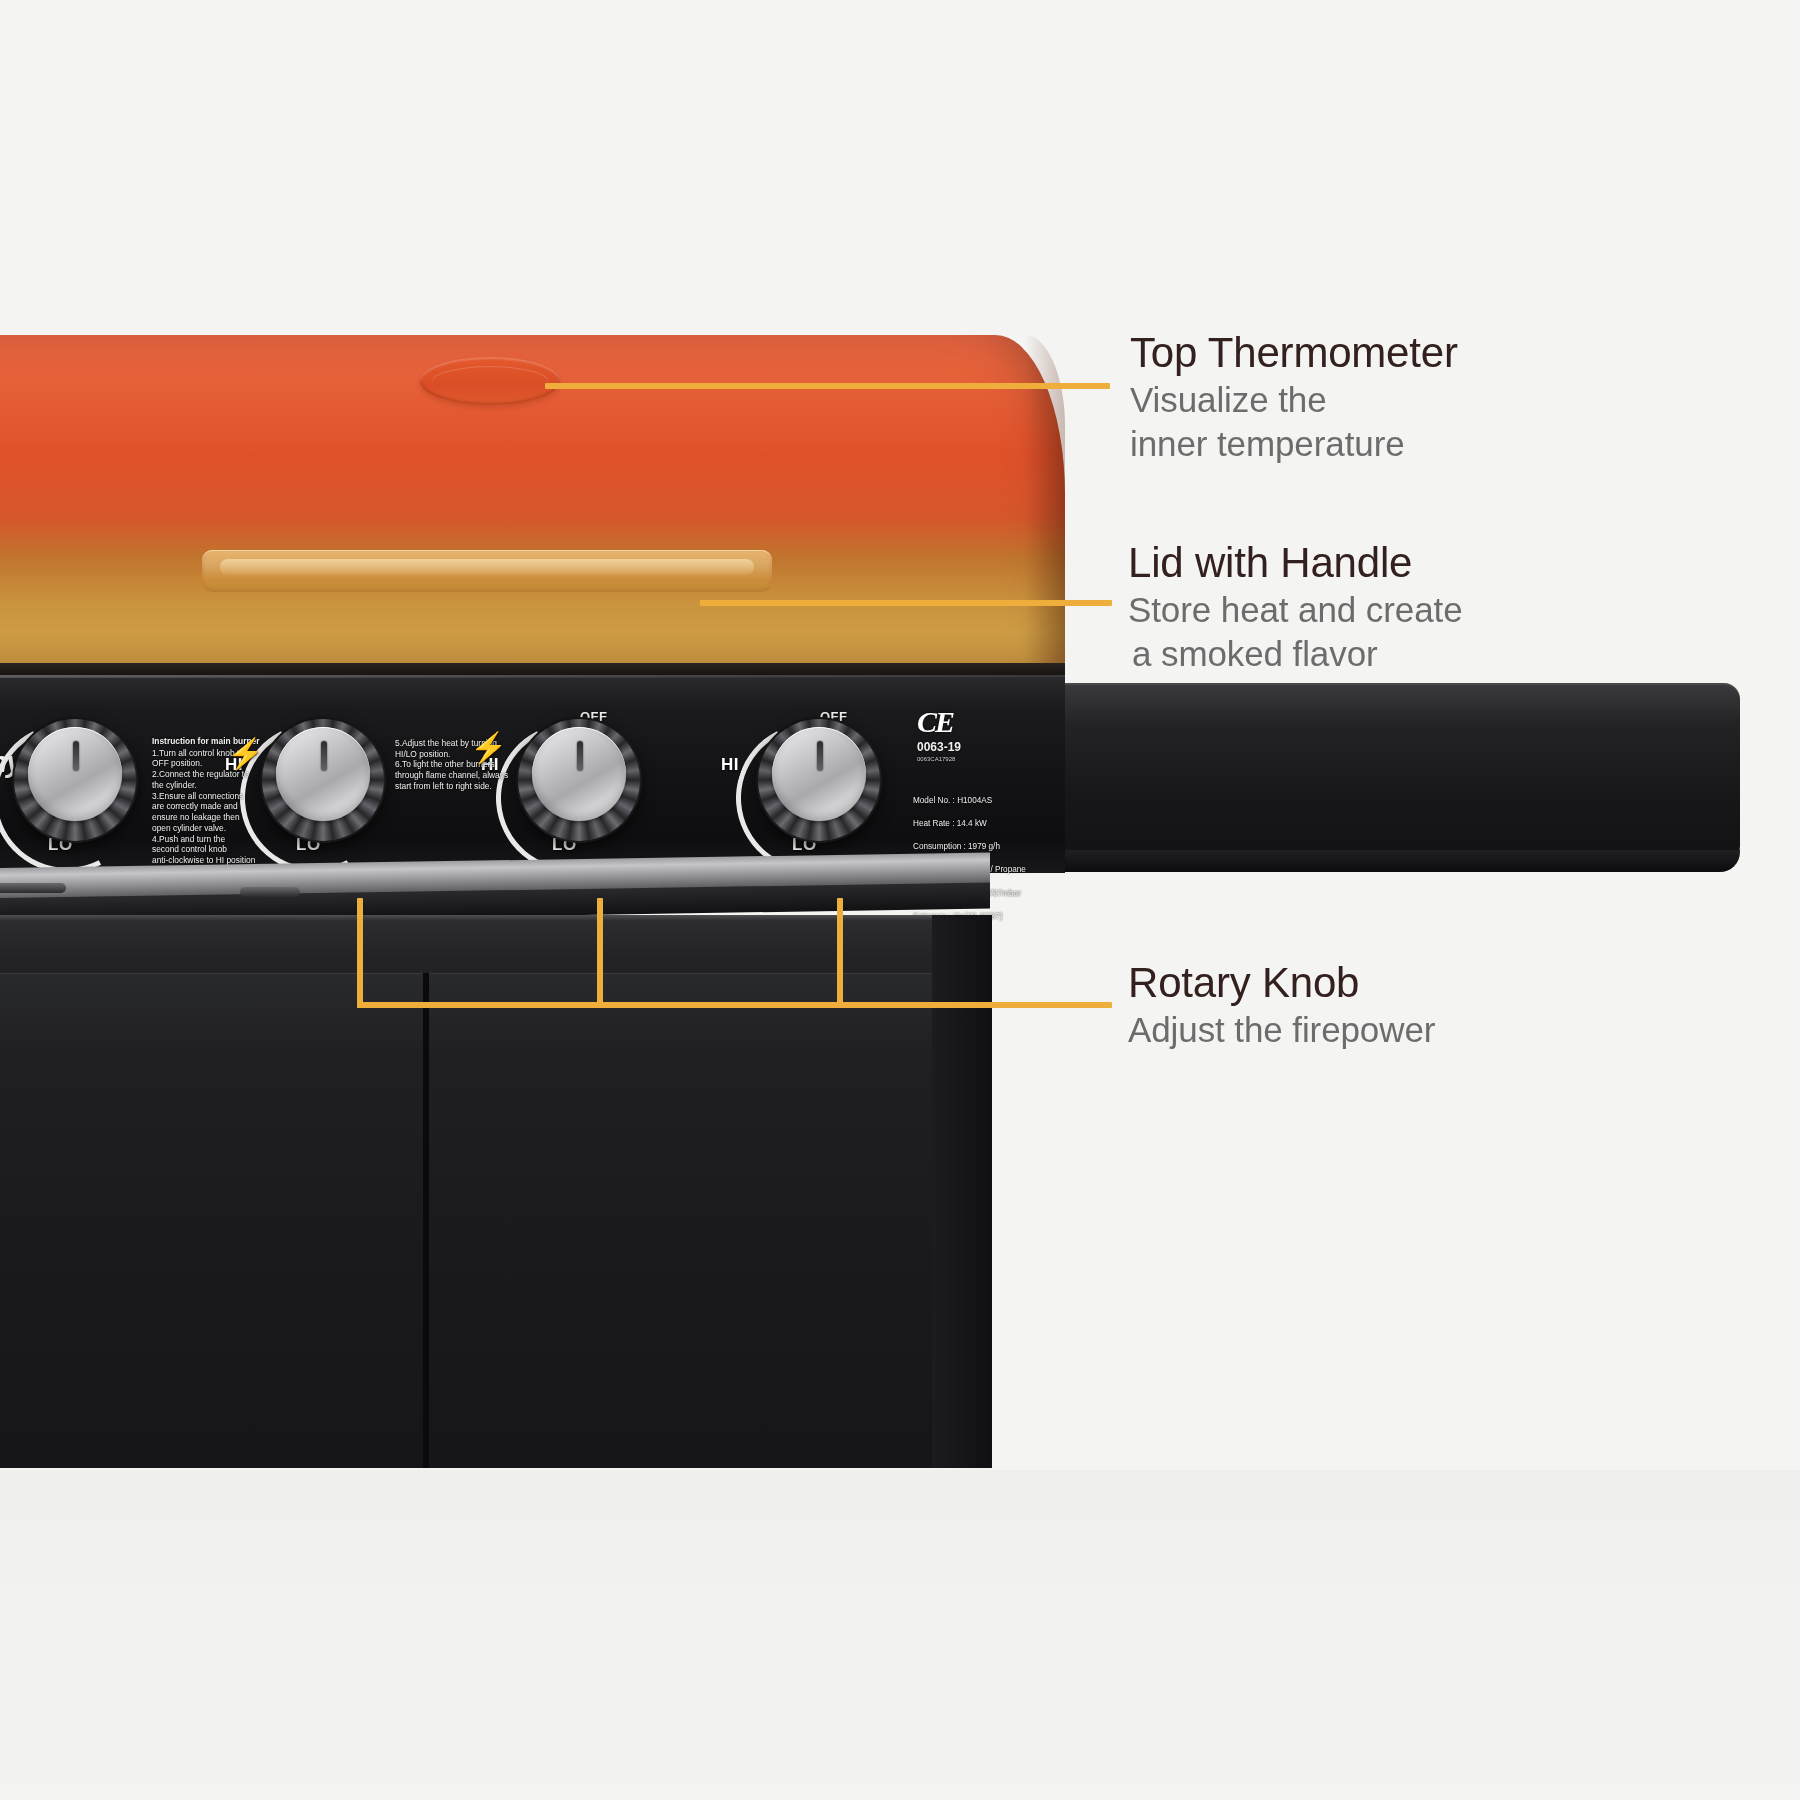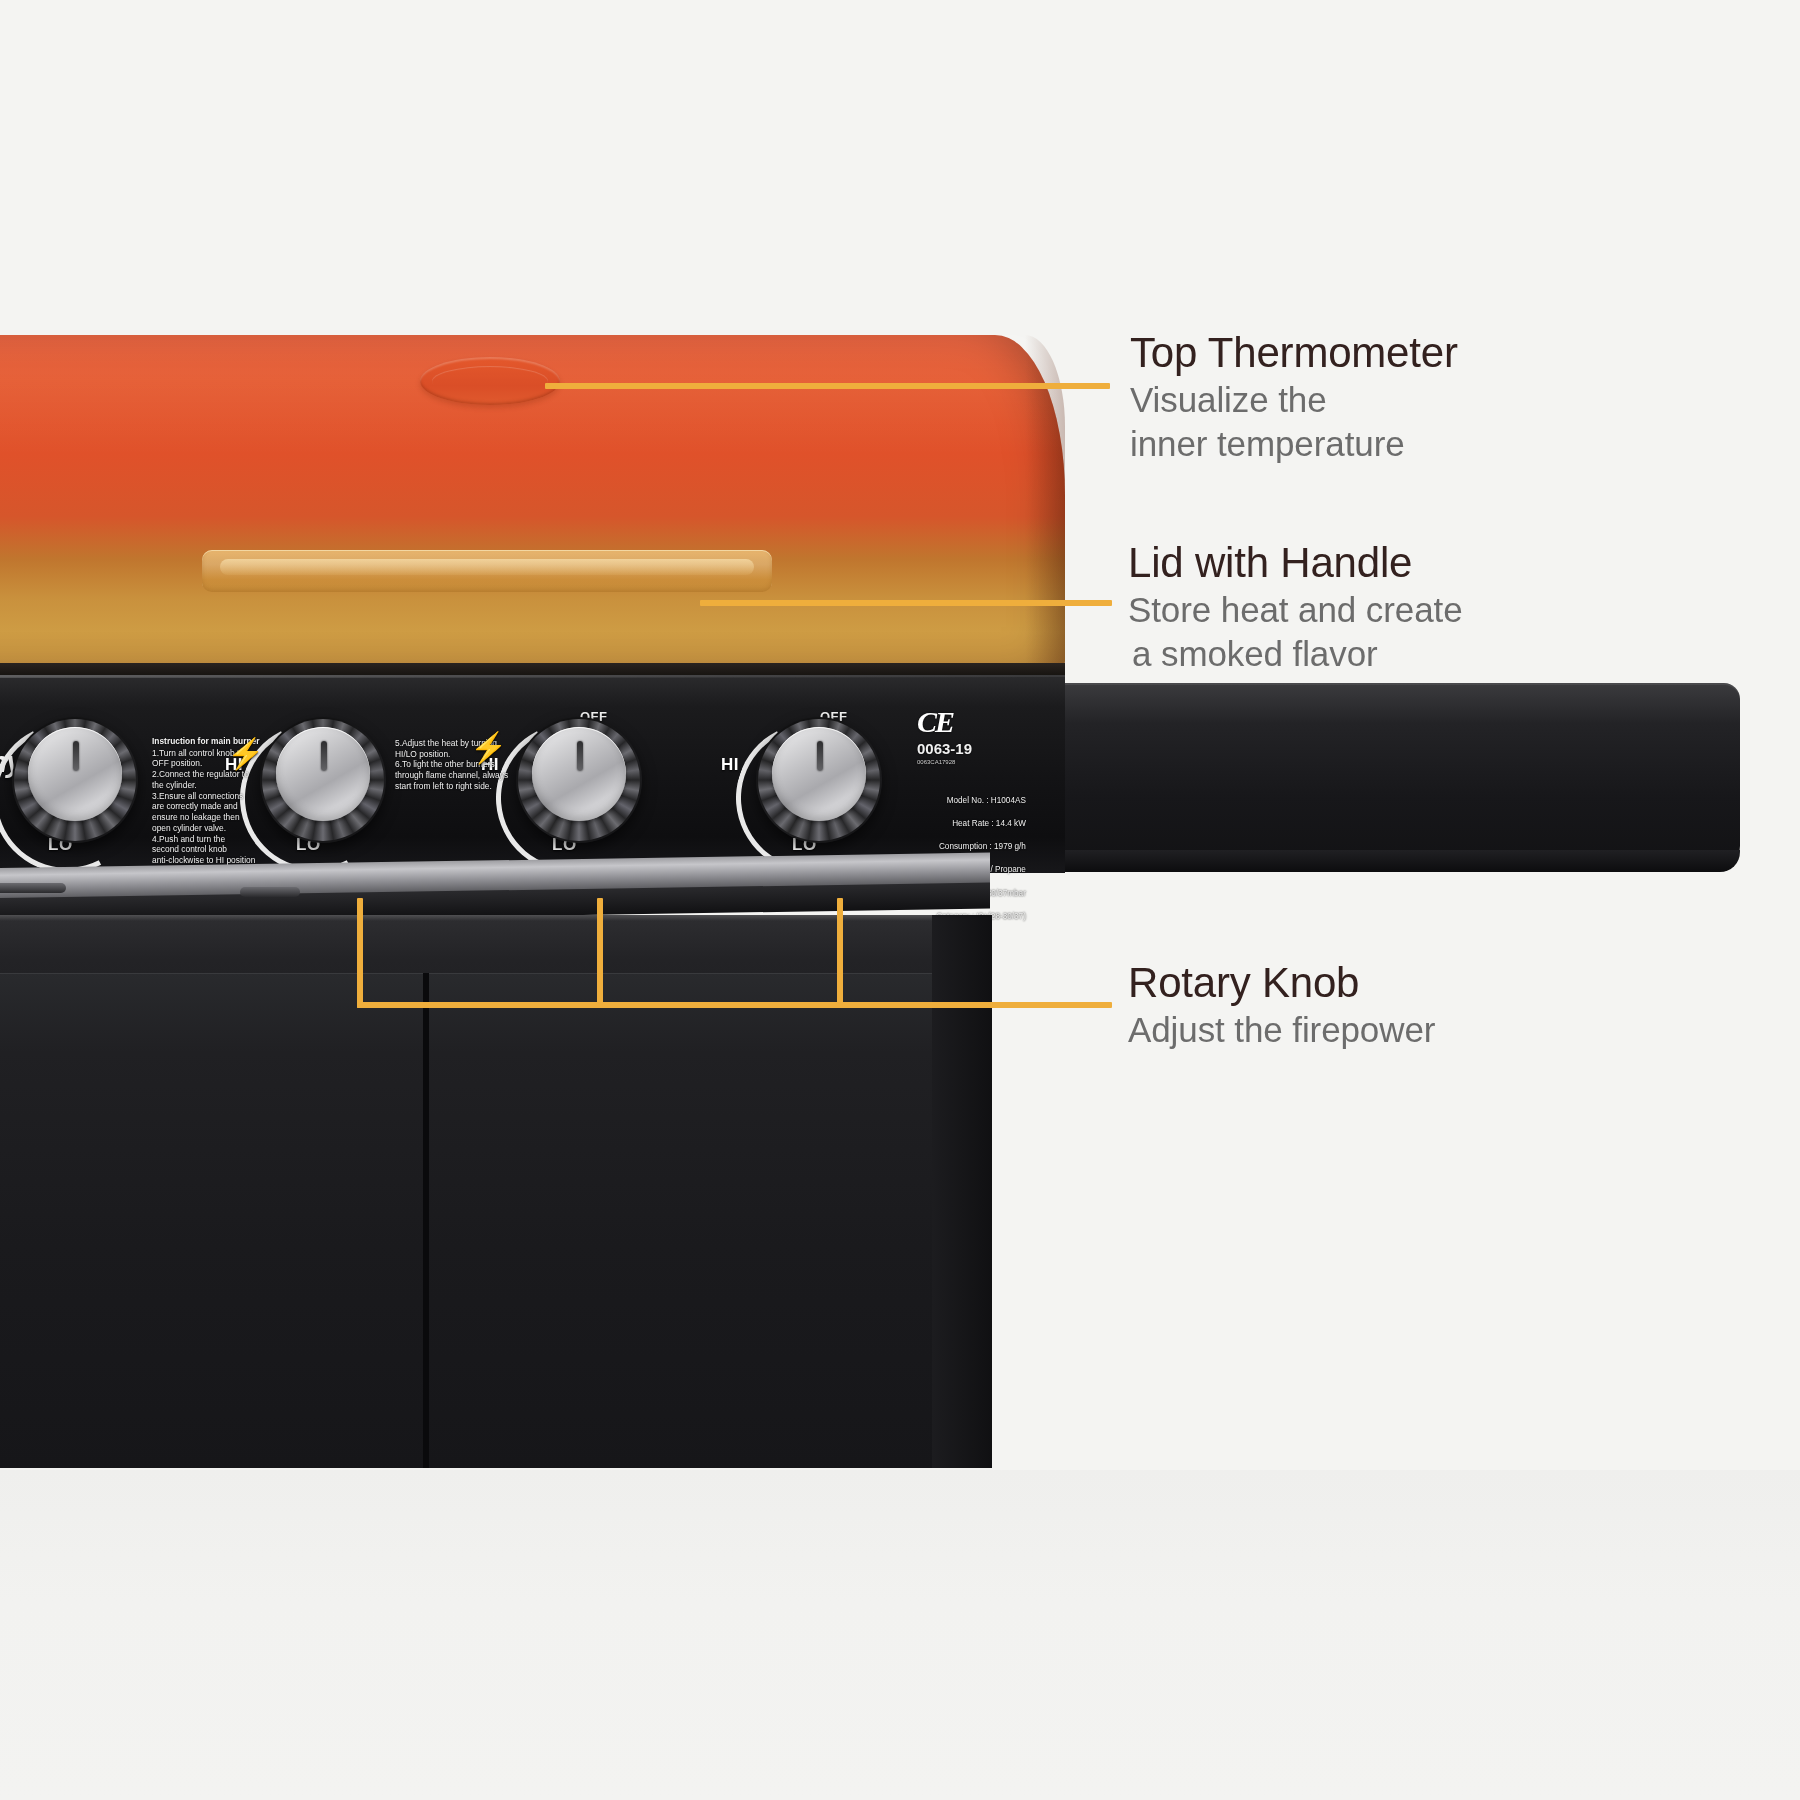--- a/index.html
+++ b/index.html
@@ -235,7 +235,7 @@
     font-style:italic;
   }
   .ce-num{
-    font-size:15px;color:#f0f0f0;font-weight:bold;margin-top:3px;
+    font-size:12px;color:#f0f0f0;font-weight:bold;margin-top:3px;
     text-shadow:0 0 2px rgba(0,0,0,.9);
   }
   .ce-sub{

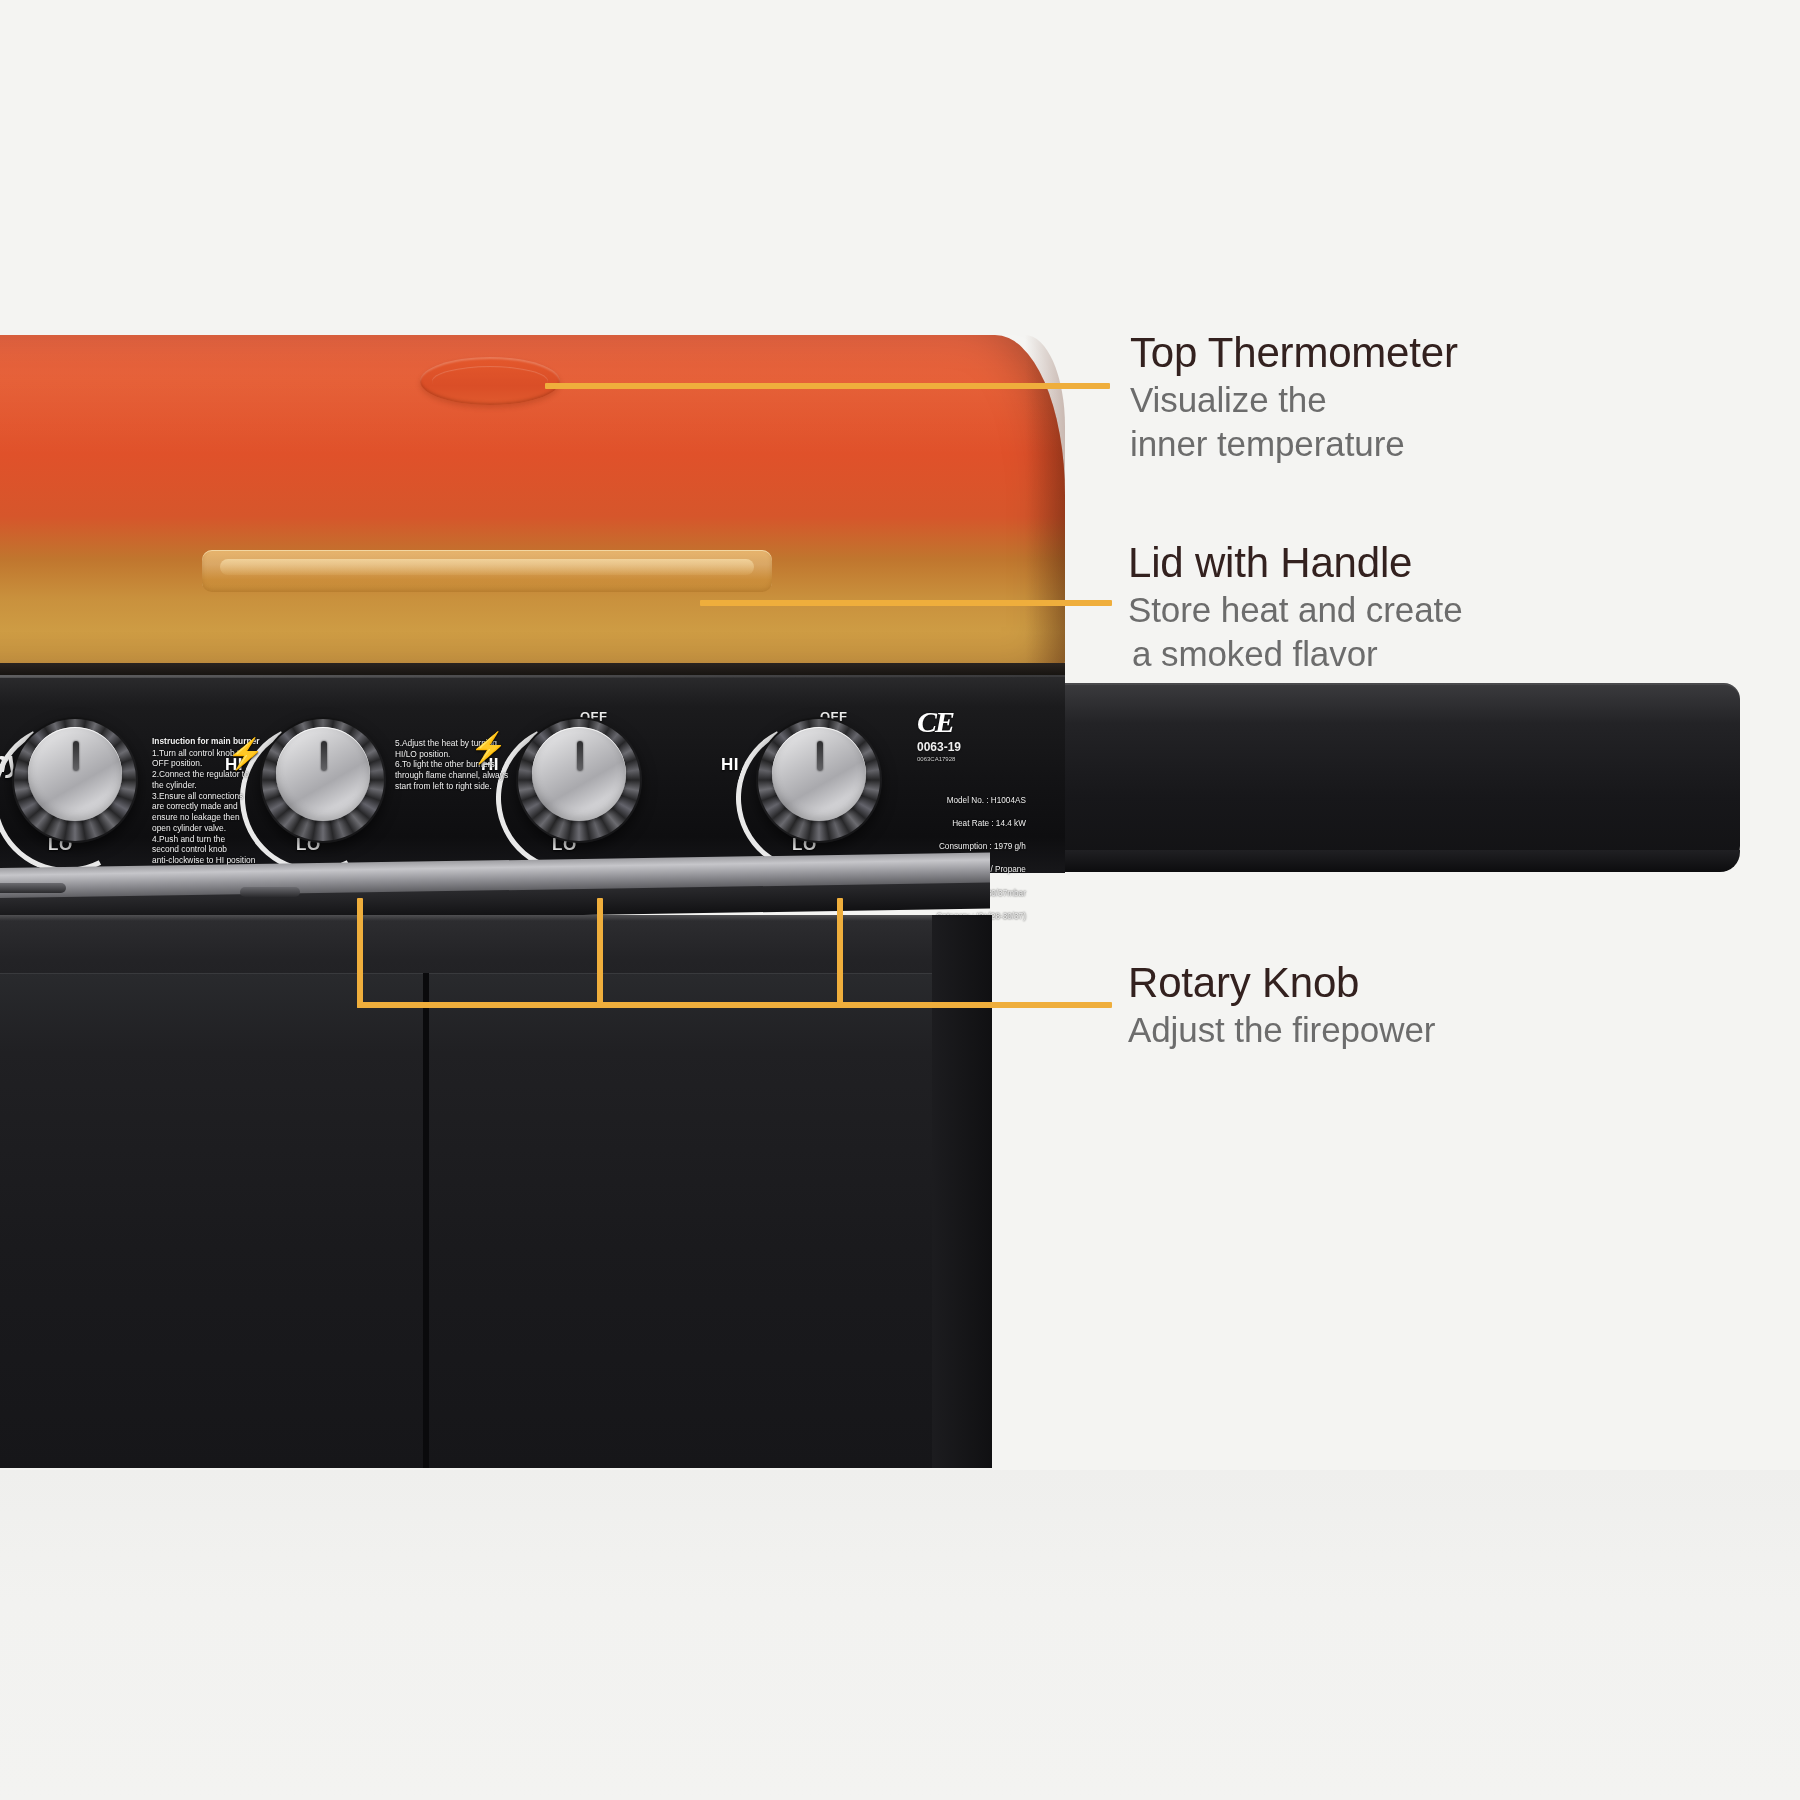--- a/index.html
+++ b/index.html
@@ -247,7 +247,6 @@
     font-size:8.2px;line-height:1.42;color:#f0f0f0;
     text-shadow:0 0 2px rgba(0,0,0,.95);
     white-space:pre-line;
-    text-align:right;
   }
 
   

